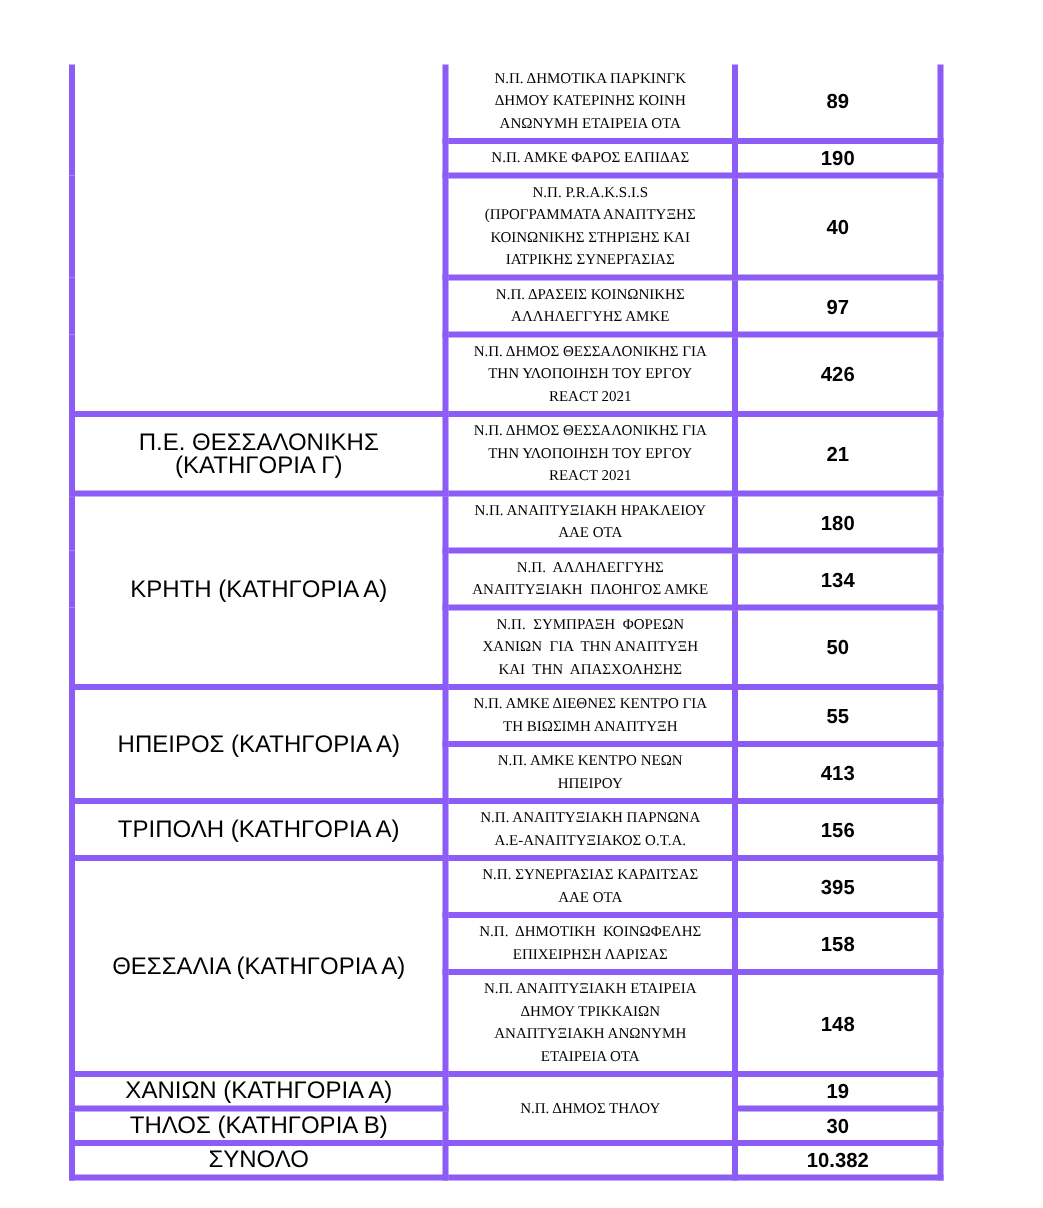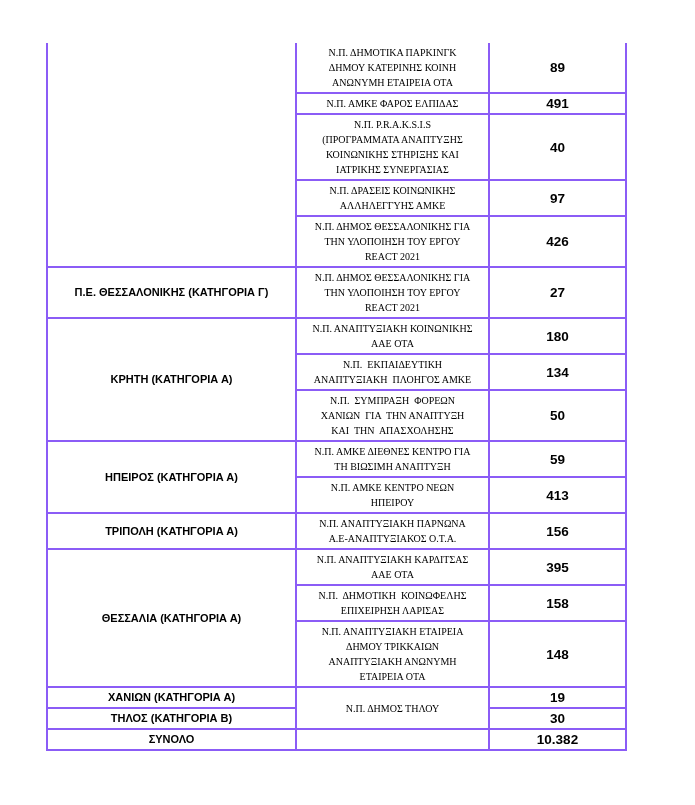--- a/index.html
+++ b/index.html
@@ -25,7 +25,7 @@
     table-layout: fixed;
   }
   .doc-table td {
-    border: 2px solid #8b5cf6;
+    border: 4px solid #8b5cf6;
     text-align: center;
     vertical-align: middle;
     padding: 2px 3px;

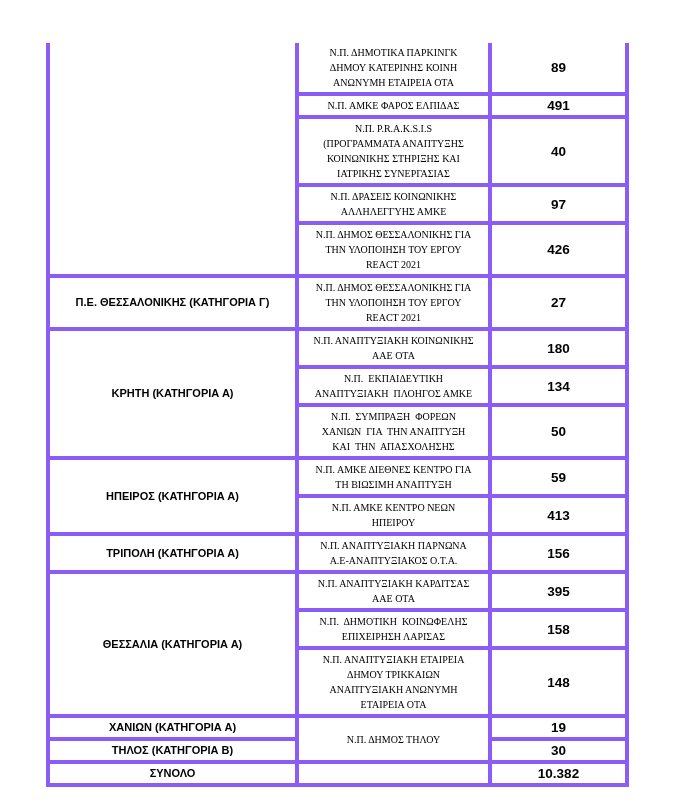--- a/index.html
+++ b/index.html
@@ -76,7 +76,7 @@
       </tr>
       <tr>
         <td class="org">Ν.Π. ΑΜΚΕ ΦΑΡΟΣ ΕΛΠΙΔΑΣ</td>
-        <td class="val">491</td>
+        <td class="val">190</td>
       </tr>
       <tr>
         <td class="org">Ν.Π. P.R.A.K.S.I.S

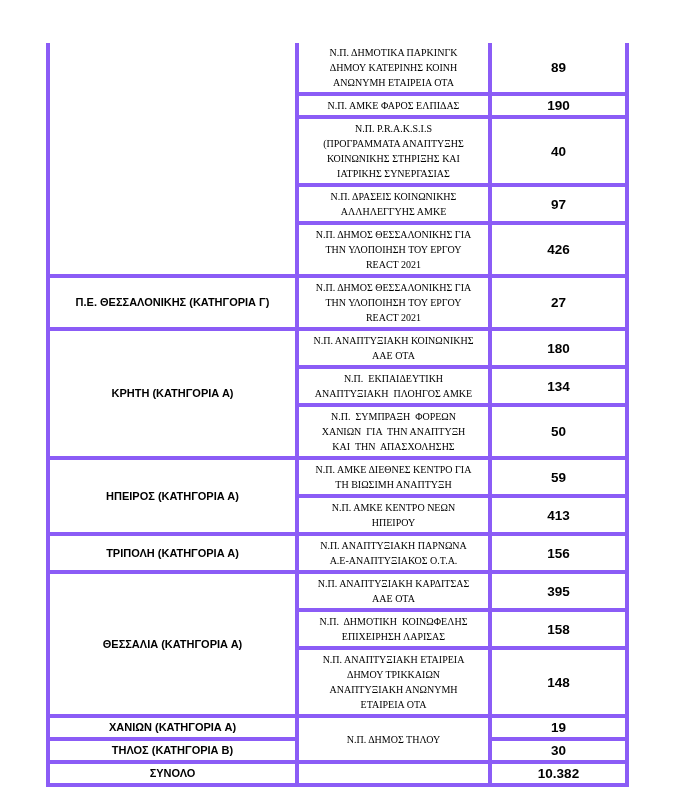--- a/index.html
+++ b/index.html
@@ -39,8 +39,8 @@
   .col-org    { width: 193px; }
   .col-val    { width: 137px; }
   .region {
-    font-weight: bold;
-    font-size: 11px;
+    font-weight: normal;
+    font-size: 16px;
     line-height: 15px;
   }
   .org {

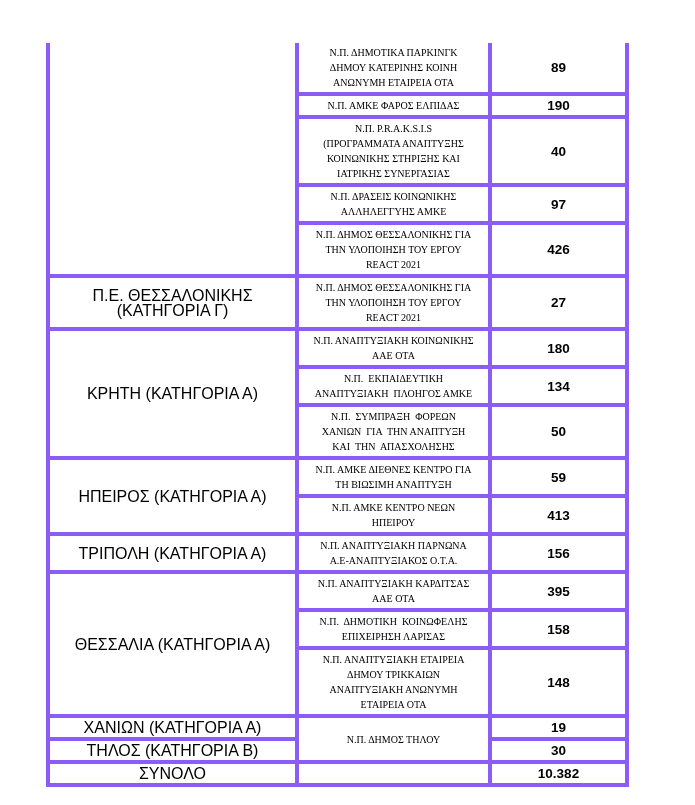--- a/index.html
+++ b/index.html
@@ -102,7 +102,7 @@
         <td class="org">Ν.Π. ΔΗΜΟΣ ΘΕΣΣΑΛΟΝΙΚΗΣ ΓΙΑ
 ΤΗΝ ΥΛΟΠΟΙΗΣΗ ΤΟΥ ΕΡΓΟΥ
 REACT 2021</td>
-        <td class="val">27</td>
+        <td class="val">21</td>
       </tr>
 
       <tr>

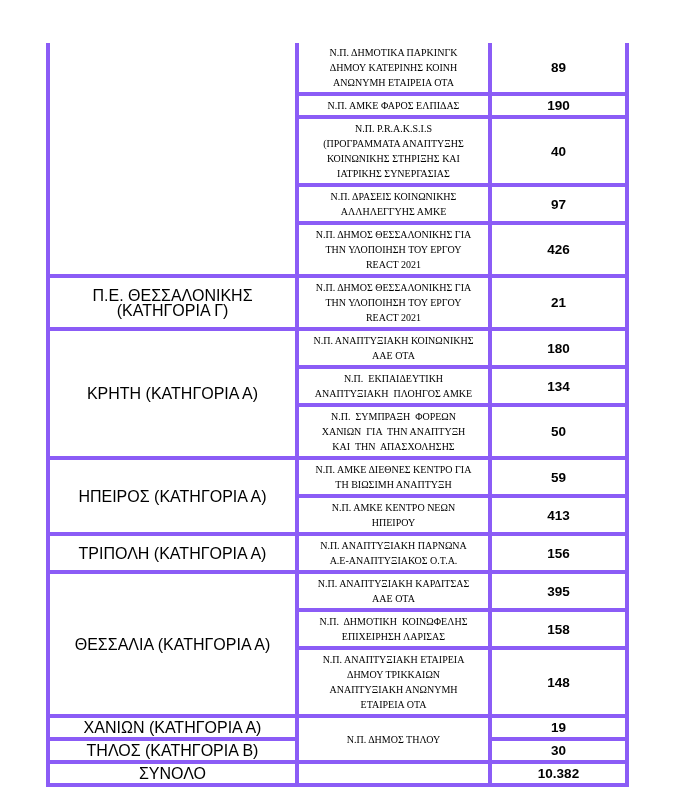--- a/index.html
+++ b/index.html
@@ -107,7 +107,7 @@
 
       <tr>
         <td class="region" rowspan="3">ΚΡΗΤΗ (ΚΑΤΗΓΟΡΙΑ Α)</td>
-        <td class="org">Ν.Π. ΑΝΑΠΤΥΞΙΑΚΗ ΚΟΙΝΩΝΙΚΗΣ
+        <td class="org">Ν.Π. ΑΝΑΠΤΥΞΙΑΚΗ ΗΡΑΚΛΕΙΟΥ
 ΑΑΕ ΟΤΑ</td>
         <td class="val">180</td>
       </tr>

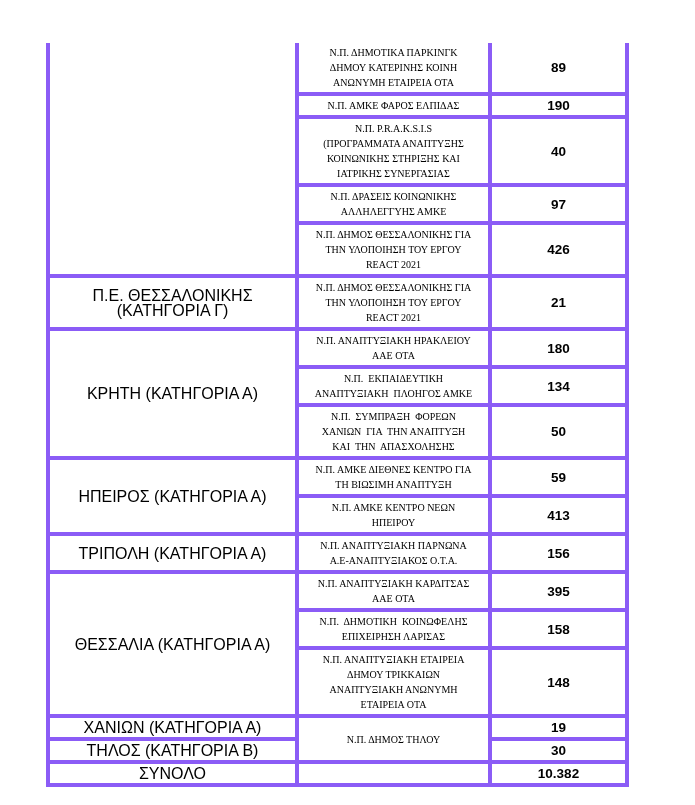--- a/index.html
+++ b/index.html
@@ -112,7 +112,7 @@
         <td class="val">180</td>
       </tr>
       <tr>
-        <td class="org">Ν.Π.  ΕΚΠΑΙΔΕΥΤΙΚΗ
+        <td class="org">Ν.Π.  ΑΛΛΗΛΕΓΓΥΗΣ
 ΑΝΑΠΤΥΞΙΑΚΗ  ΠΛΟΗΓΟΣ ΑΜΚΕ</td>
         <td class="val">134</td>
       </tr>

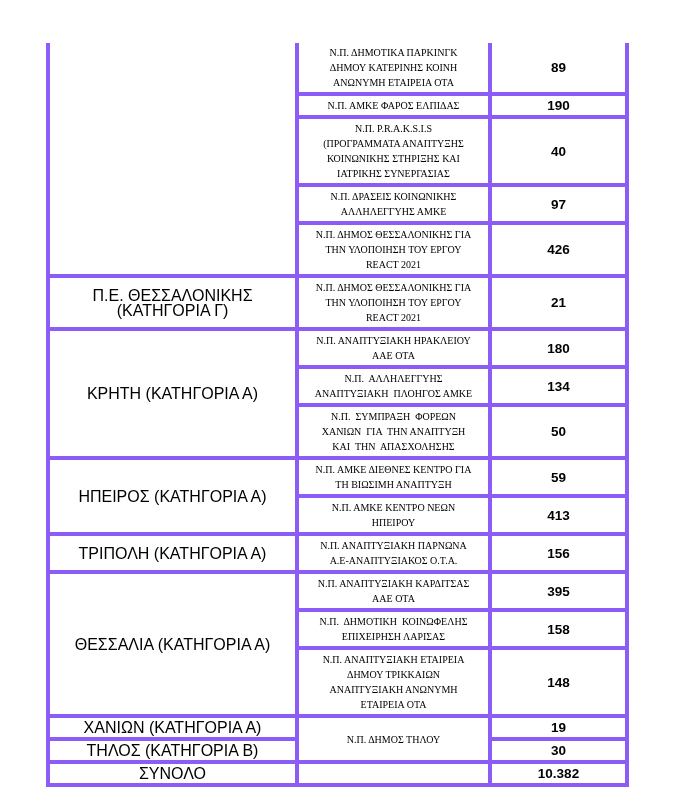--- a/index.html
+++ b/index.html
@@ -127,7 +127,7 @@
         <td class="region" rowspan="2">ΗΠΕΙΡΟΣ (ΚΑΤΗΓΟΡΙΑ Α)</td>
         <td class="org">Ν.Π. ΑΜΚΕ ΔΙΕΘΝΕΣ ΚΕΝΤΡΟ ΓΙΑ
 ΤΗ ΒΙΩΣΙΜΗ ΑΝΑΠΤΥΞΗ</td>
-        <td class="val">59</td>
+        <td class="val">55</td>
       </tr>
       <tr>
         <td class="org">Ν.Π. ΑΜΚΕ ΚΕΝΤΡΟ ΝΕΩΝ

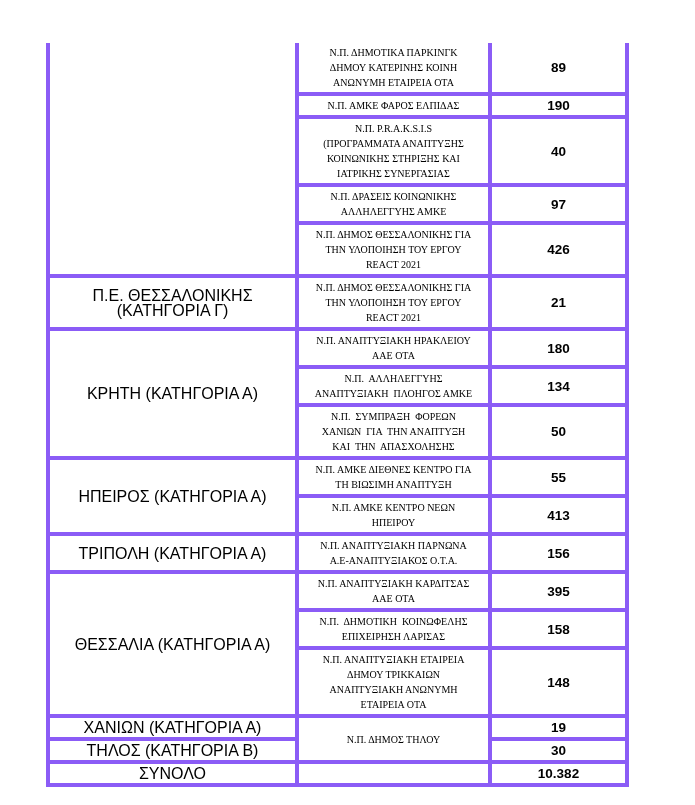--- a/index.html
+++ b/index.html
@@ -144,7 +144,7 @@
 
       <tr>
         <td class="region" rowspan="3">ΘΕΣΣΑΛΙΑ (ΚΑΤΗΓΟΡΙΑ Α)</td>
-        <td class="org">Ν.Π. ΑΝΑΠΤΥΞΙΑΚΗ ΚΑΡΔΙΤΣΑΣ
+        <td class="org">Ν.Π. ΣΥΝΕΡΓΑΣΙΑΣ ΚΑΡΔΙΤΣΑΣ
 ΑΑΕ ΟΤΑ</td>
         <td class="val">395</td>
       </tr>

